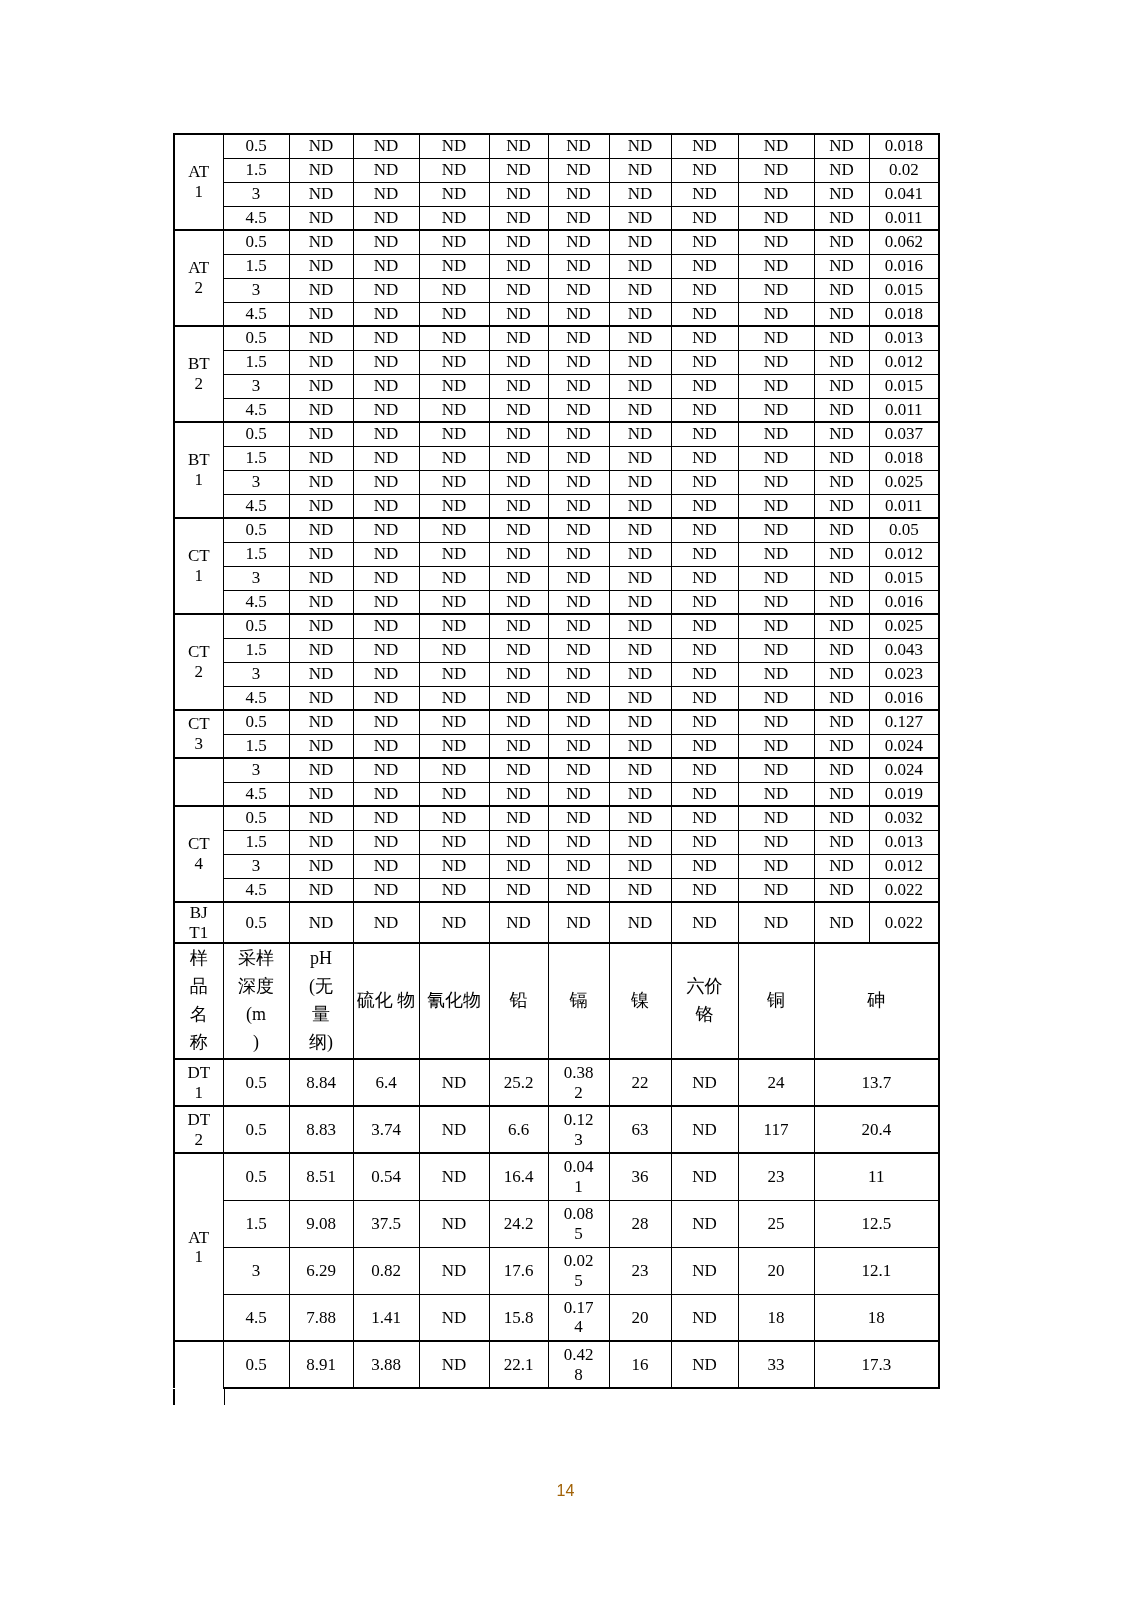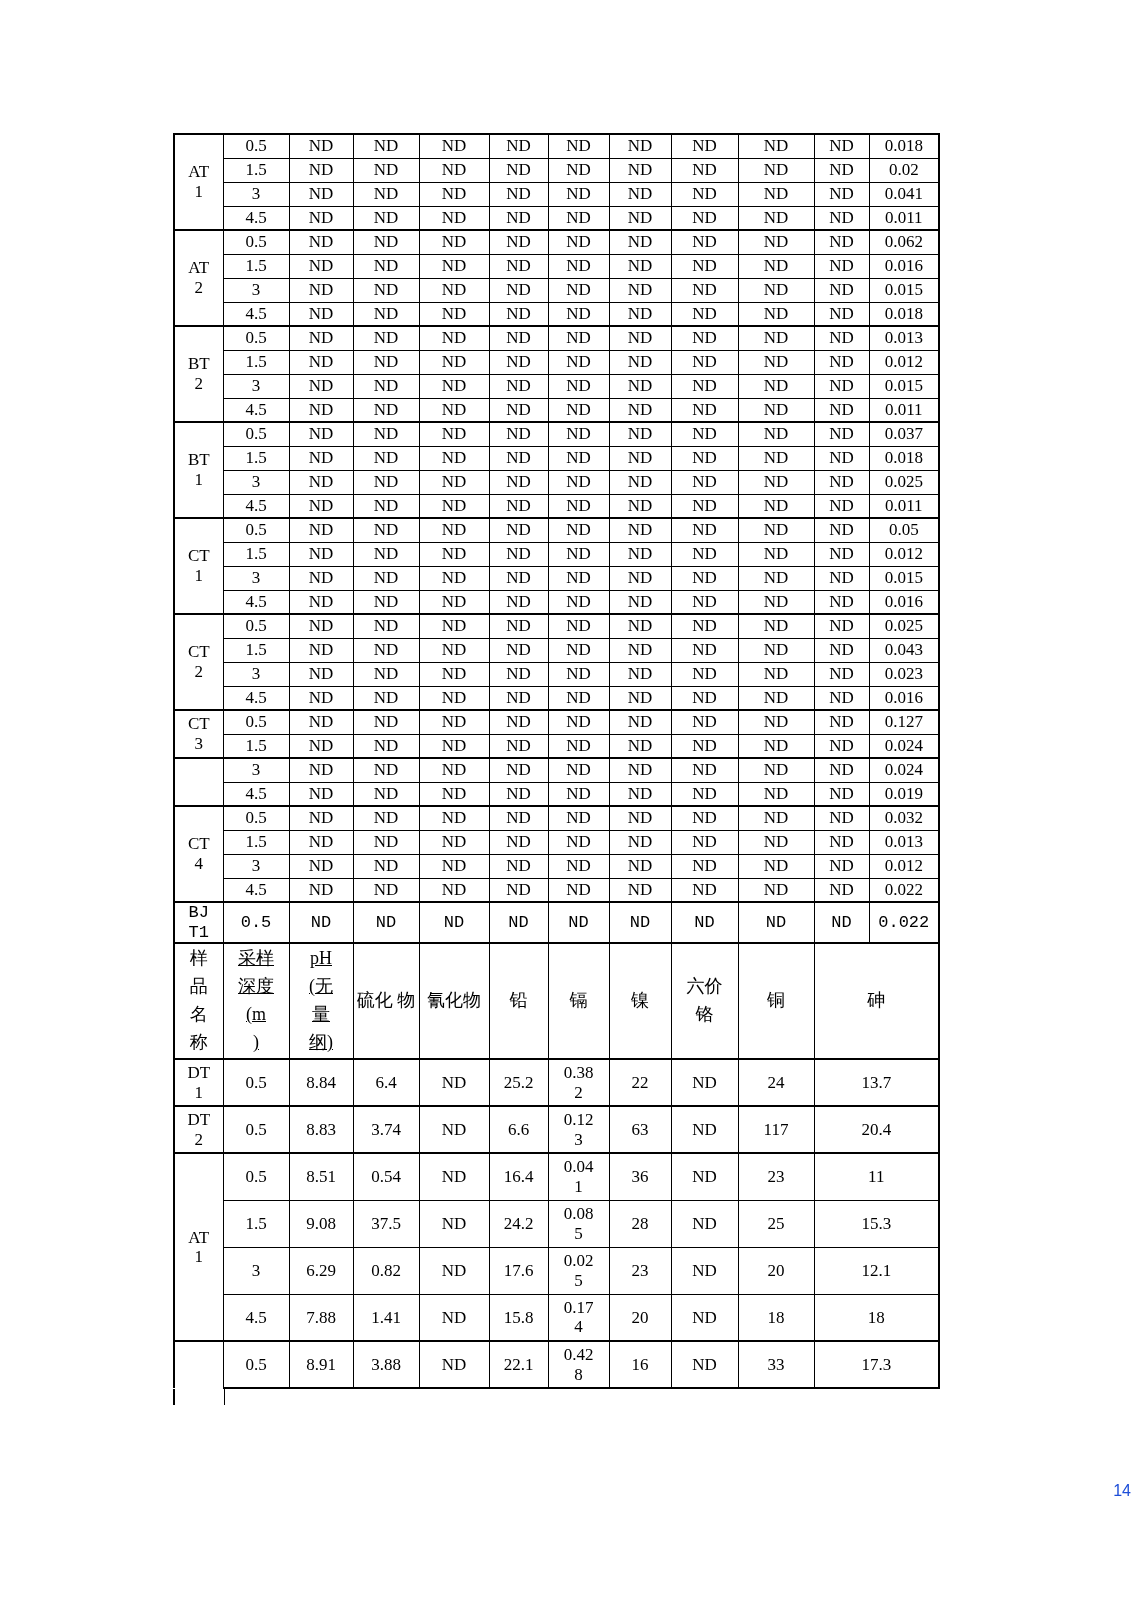--- a/index.html
+++ b/index.html
@@ -19,7 +19,7 @@
   }
   tr.group-start td{border-top-width:2px;}
   tr.top-row{height:24px;}
-  tr.row-bjt{height:41px;font-family:Liberation Mono, monospace;}
+  tr.row-bjt{height:41px;}
   tr.header-row{height:116px;}
   tr.header-row td{font-size:18px;line-height:1.55;}
   .hdr-vert{vertical-align:top;padding-top:3px;}

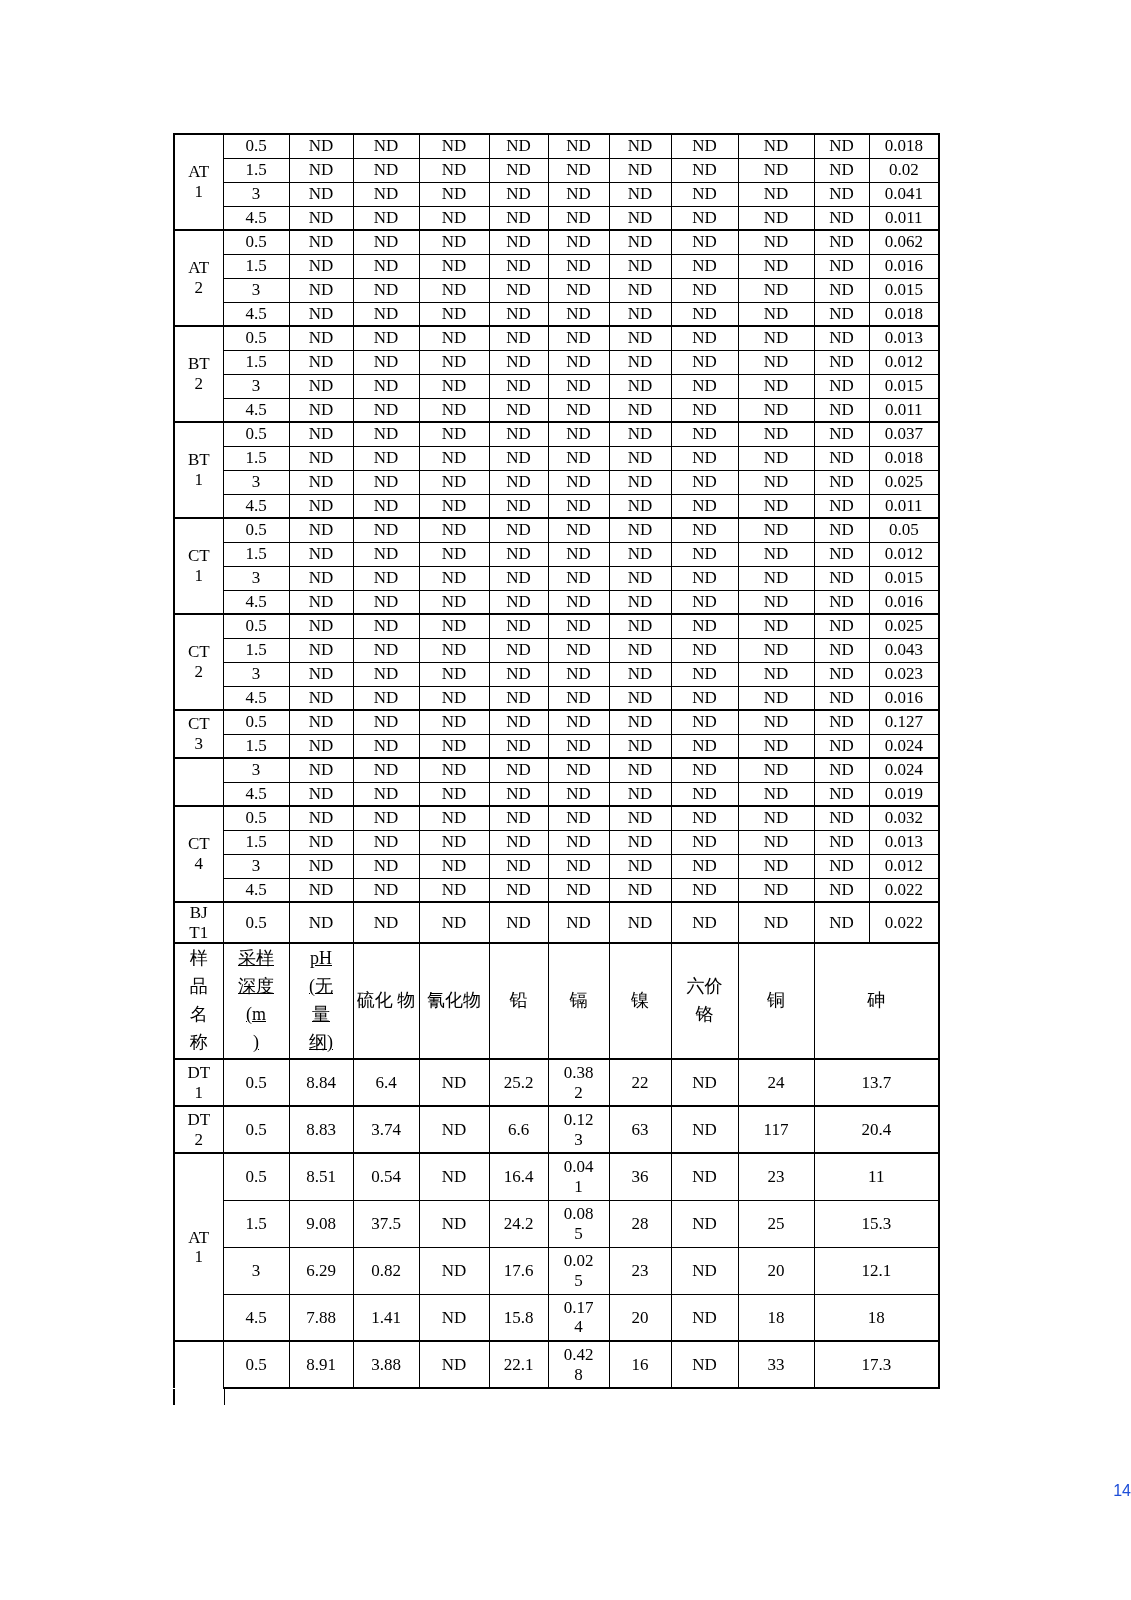--- a/index.html
+++ b/index.html
@@ -23,7 +23,7 @@
   tr.header-row{height:116px;}
   tr.header-row td{font-size:18px;line-height:1.55;}
   .hdr-vert{vertical-align:top;padding-top:3px;}
-  .hdr-lines{vertical-align:top;padding-top:3px;text-decoration:underline;}
+  .hdr-lines{vertical-align:top;padding-top:3px;}
   .hdr-top{vertical-align:top;padding-top:3px;}
   .hdr-single{vertical-align:top;padding-top:31px;}
   tr.bot-row{height:47px;}

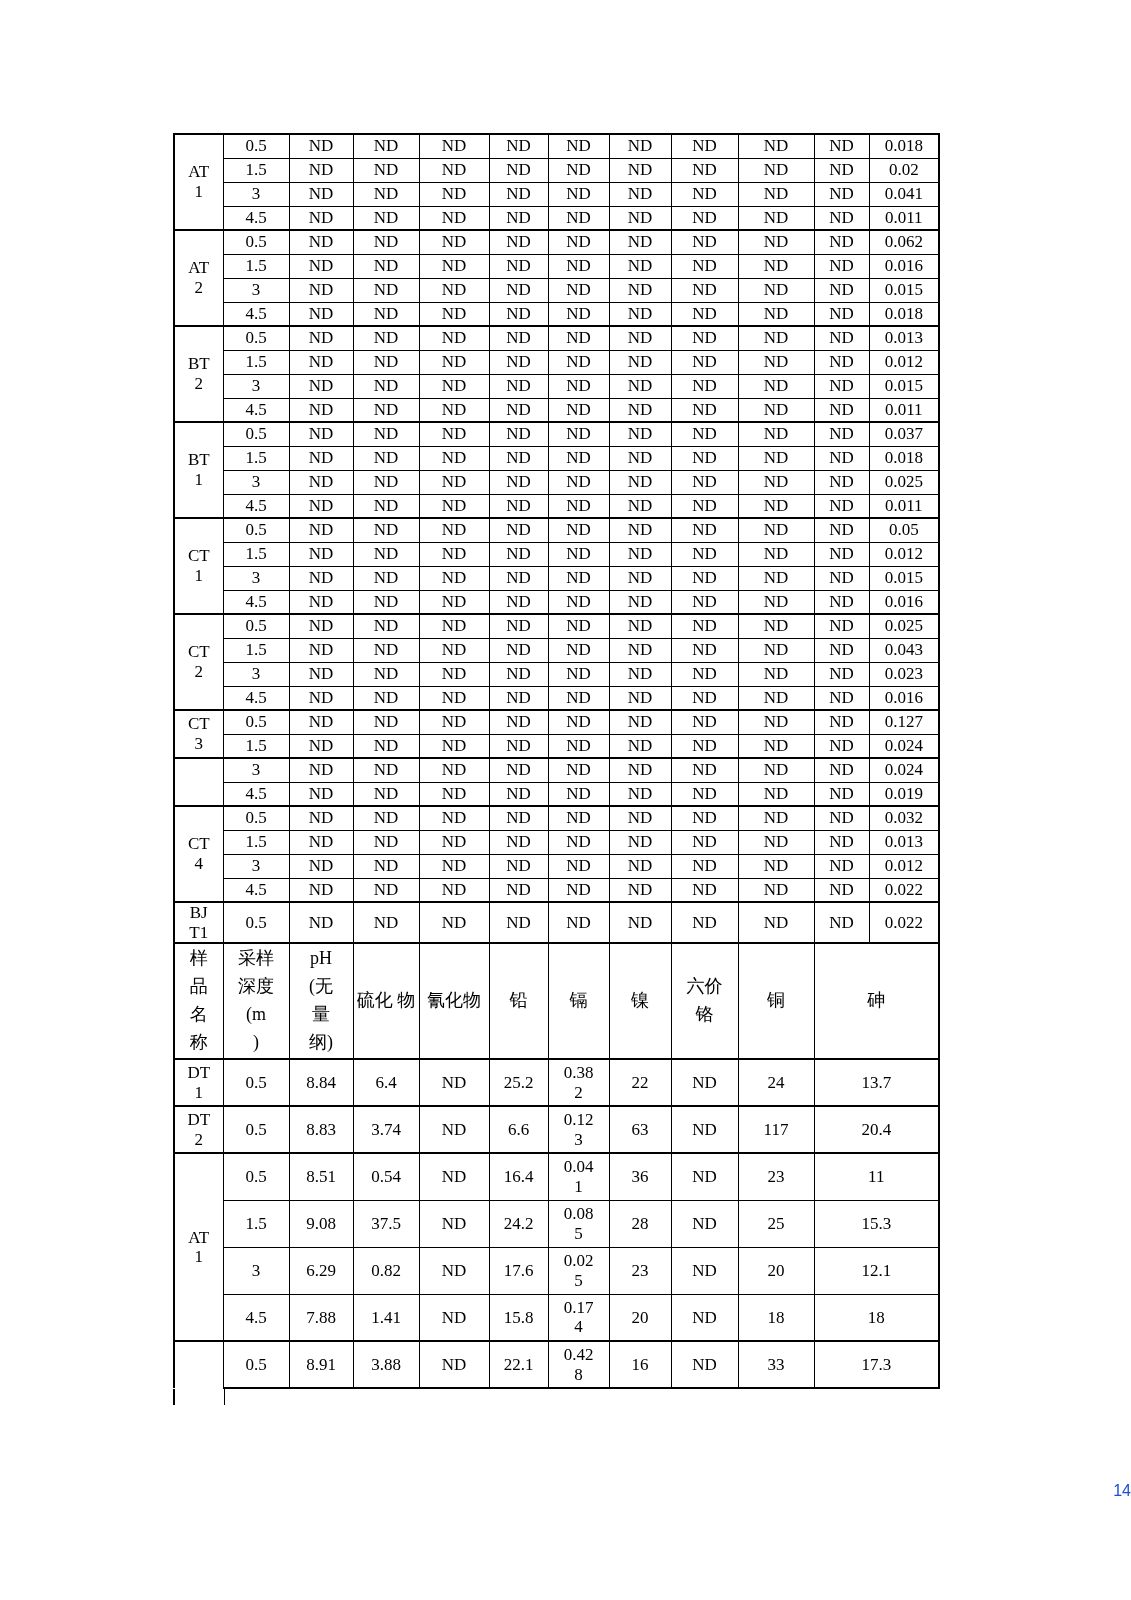--- a/index.html
+++ b/index.html
@@ -584,7 +584,7 @@
           <td>28</td>
           <td>ND</td>
           <td>25</td>
-          <td colspan="2">15.3</td>
+          <td colspan="2">12.5</td>
         </tr>
         <tr class="bot-row">
           <td>3</td>

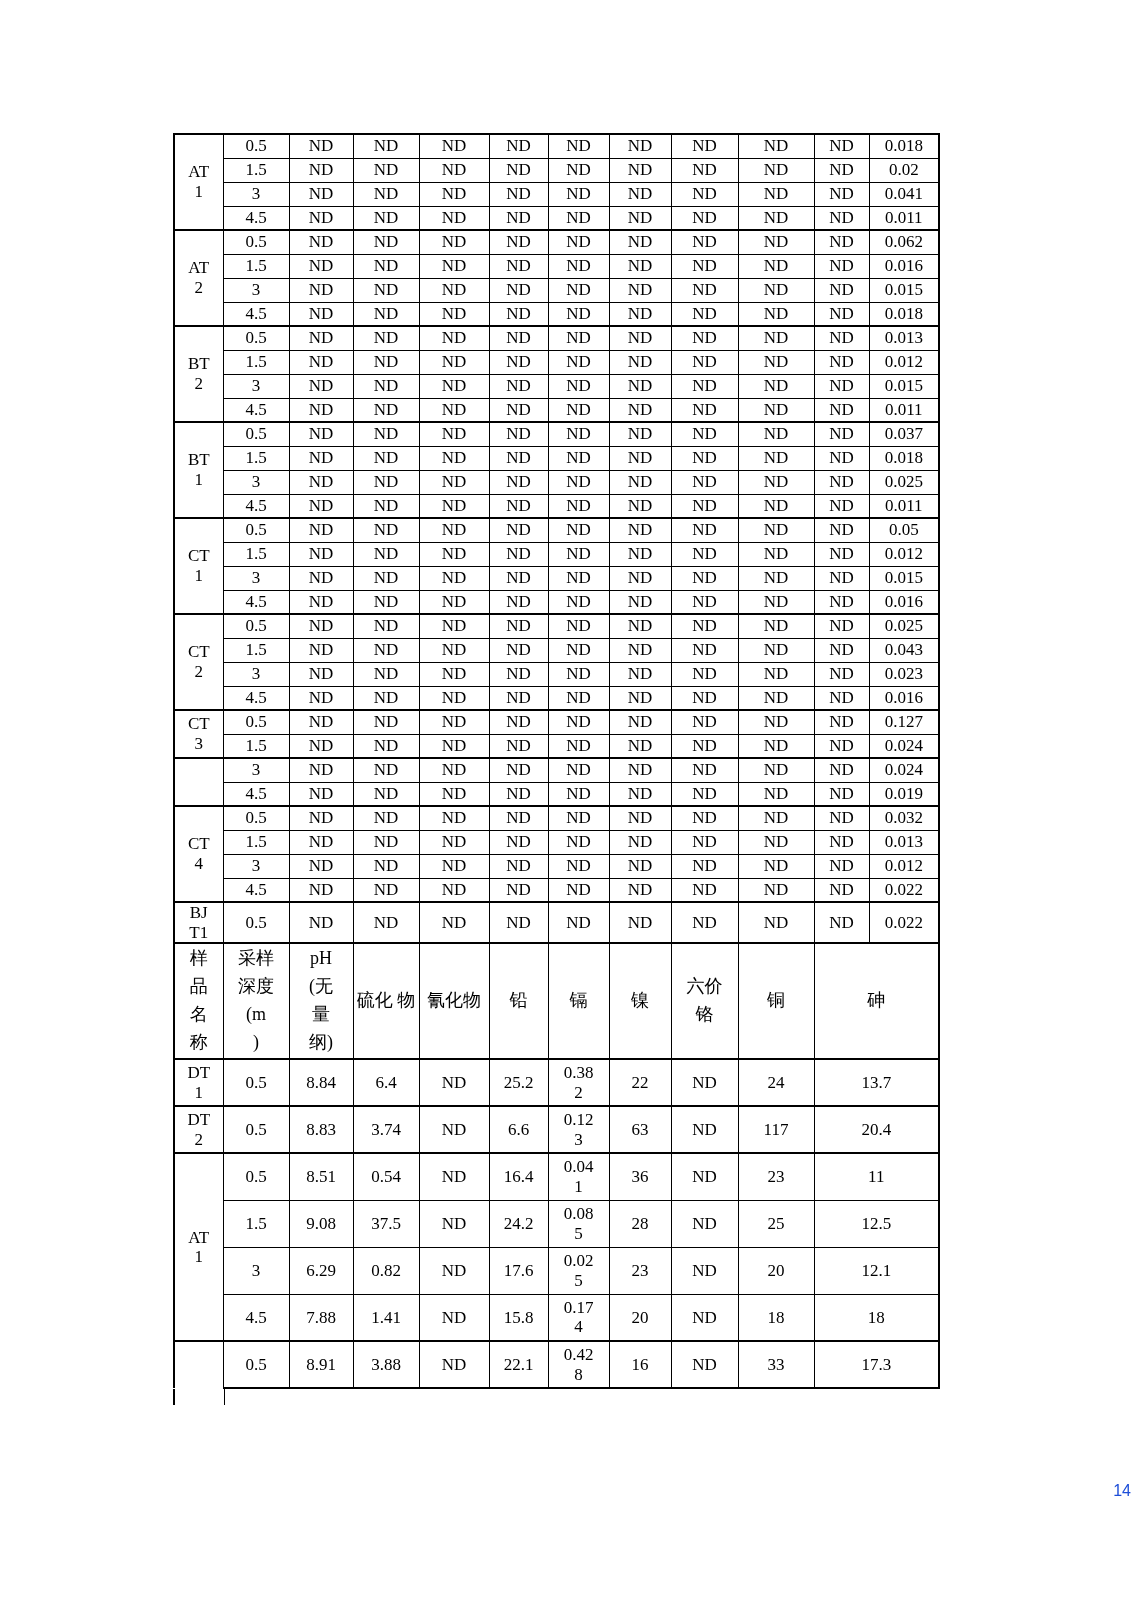--- a/index.html
+++ b/index.html
@@ -33,8 +33,8 @@
   .cut-ext.left{left:0;width:2px;height:16px;}
   .cut-ext.mid{left:51px;width:1px;height:16px;}
   .page-number{
-    position:absolute;left:0;right:0;top:1482px;text-align:right;
-    font:16px "Liberation Sans","DejaVu Sans",sans-serif;color:#1d4ed8;
+    position:absolute;left:0;right:0;top:1482px;text-align:center;
+    font:16px "Liberation Sans","DejaVu Sans",sans-serif;color:#a16207;
   }
 </style>
 </head>

